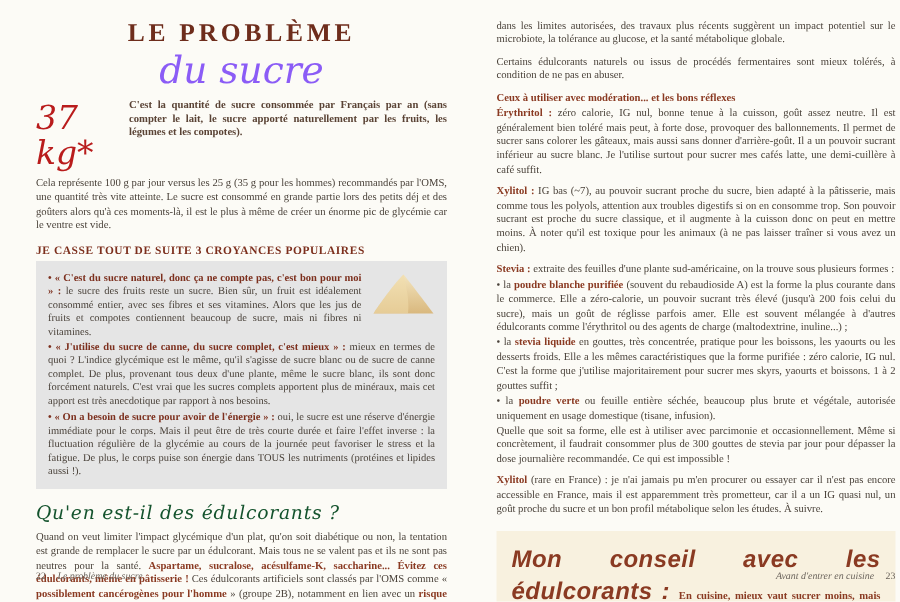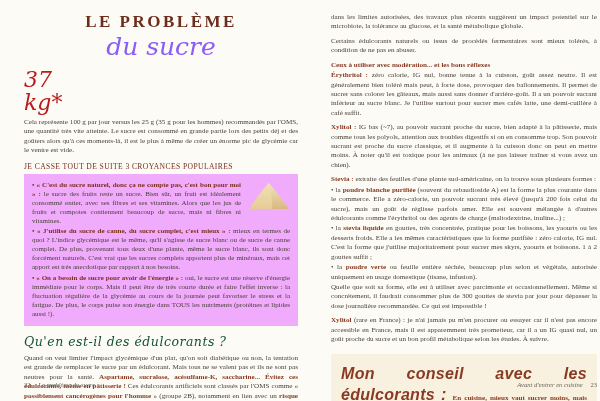--- a/index.html
+++ b/index.html
@@ -92,6 +92,7 @@
 
     <div class="stat-row">
       <div class="stat-value">37 kg*</div>
+      <div class="stat-text">C'est la quantité de sucre consommée par Français par an (sans compter le lait, le sucre apporté naturellement par les fruits, les légumes et les compotes).</div>
     </div>
 
     <p class="para">Cela représente 100 g par jour versus les 25 g (35 g pour les hommes) recommandés par l'OMS, une quantité très vite atteinte. Le sucre est consommé en grande partie lors des petits déj et des goûters alors qu'à ces moments-là, il est le plus à même de créer un énorme pic de glycémie car le ventre est vide.</p>

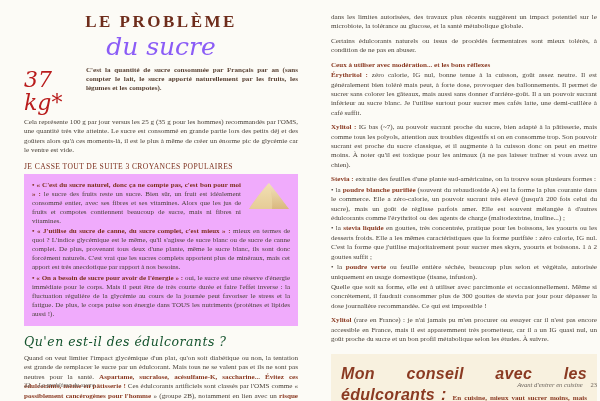--- a/index.html
+++ b/index.html
@@ -39,7 +39,7 @@
   }
   .para{font-size:7.1px;line-height:1.33;text-align:justify;margin:0 0 6px 0;}
   .box-header{
-    font-size:7.6px;font-weight:normal;letter-spacing:0.4px;
+    font-size:7.6px;font-weight:bold;letter-spacing:0.4px;
     color:#7c2f1d;margin:3px 0 3px 0;
   }
   .belief-box{

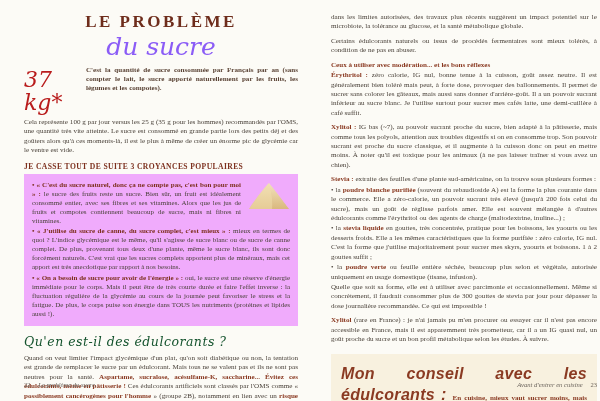--- a/index.html
+++ b/index.html
@@ -43,7 +43,7 @@
     color:#7c2f1d;margin:3px 0 3px 0;
   }
   .belief-box{
-    background:#f0abfc;padding:7px 8px 6px 8px;margin-bottom:8px;
+    background:#e5e5e5;padding:7px 8px 6px 8px;margin-bottom:8px;
   }
   .belief-box p{font-size:7px;line-height:1.3;text-align:justify;margin:0 0 1px 0;}
   .sugar-img{float:right;margin:0 0 3px 7px;}

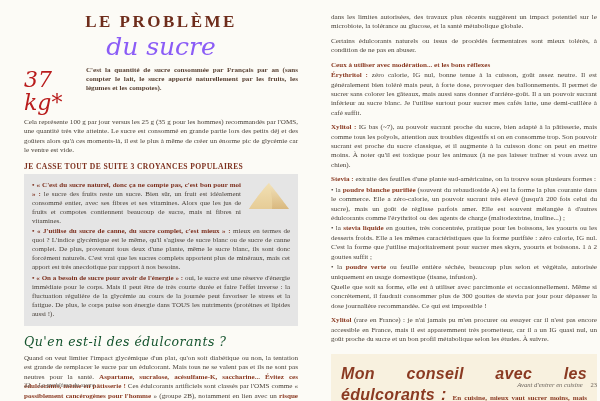--- a/index.html
+++ b/index.html
@@ -140,7 +140,7 @@
     <p class="para bullets"><span class="r">Stevia : </span><span>extraite des feuilles d'une plante sud-américaine, on la trouve sous plusieurs formes :</span></p>
     <p class="para bullets"><span>• la </span><span class="r">poudre blanche purifiée</span><span> (souvent du rebaudioside A) est la forme la plus courante dans le commerce. Elle a zéro-calorie, un pouvoir sucrant très élevé (jusqu'à 200 fois celui du sucre), mais un goût de réglisse parfois amer. Elle est souvent mélangée à d'autres édulcorants comme l'érythritol ou des agents de charge (maltodextrine, inuline...) ;</span></p>
     <p class="para bullets"><span>• la </span><span class="r">stevia liquide</span><span> en gouttes, très concentrée, pratique pour les boissons, les yaourts ou les desserts froids. Elle a les mêmes caractéristiques que la forme purifiée : zéro calorie, IG nul. C'est la forme que j'utilise majoritairement pour sucrer mes skyrs, yaourts et boissons. 1 à 2 gouttes suffit ;</span></p>
-    <p class="para bullets"><span>• la </span><span class="r">poudre verte</span><span> ou feuille entière séchée, beaucoup plus selon et végétale, autorisée uniquement en usage domestique (tisane, infusion).</span></p>
+    <p class="para bullets"><span>• la </span><span class="r">poudre verte</span><span> ou feuille entière séchée, beaucoup plus brute et végétale, autorisée uniquement en usage domestique (tisane, infusion).</span></p>
     <p class="para tight">Quelle que soit sa forme, elle est à utiliser avec parcimonie et occasionnellement. Même si concrètement, il faudrait consommer plus de 300 gouttes de stevia par jour pour dépasser la dose journalière recommandée. Ce qui est impossible !</p>
 
     <p class="para tight"><span class="r">Xylitol</span><span> (rare en France) : je n'ai jamais pu m'en procurer ou essayer car il n'est pas encore accessible en France, mais il est apparemment très prometteur, car il a un IG quasi nul, un goût proche du sucre et un bon profil métabolique selon les études. À suivre.</span></p>

